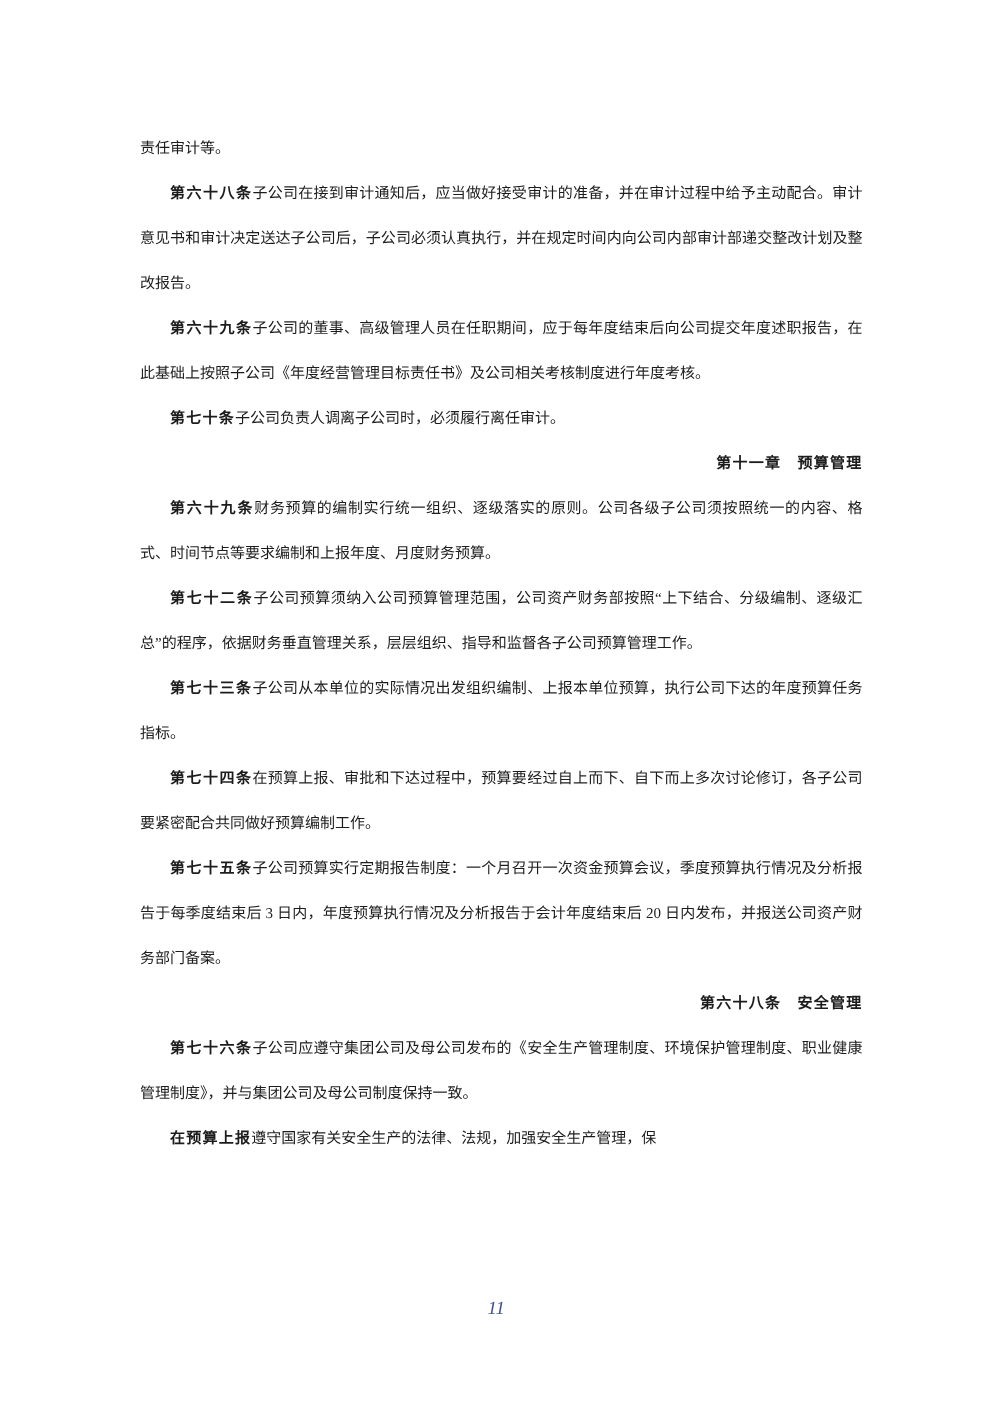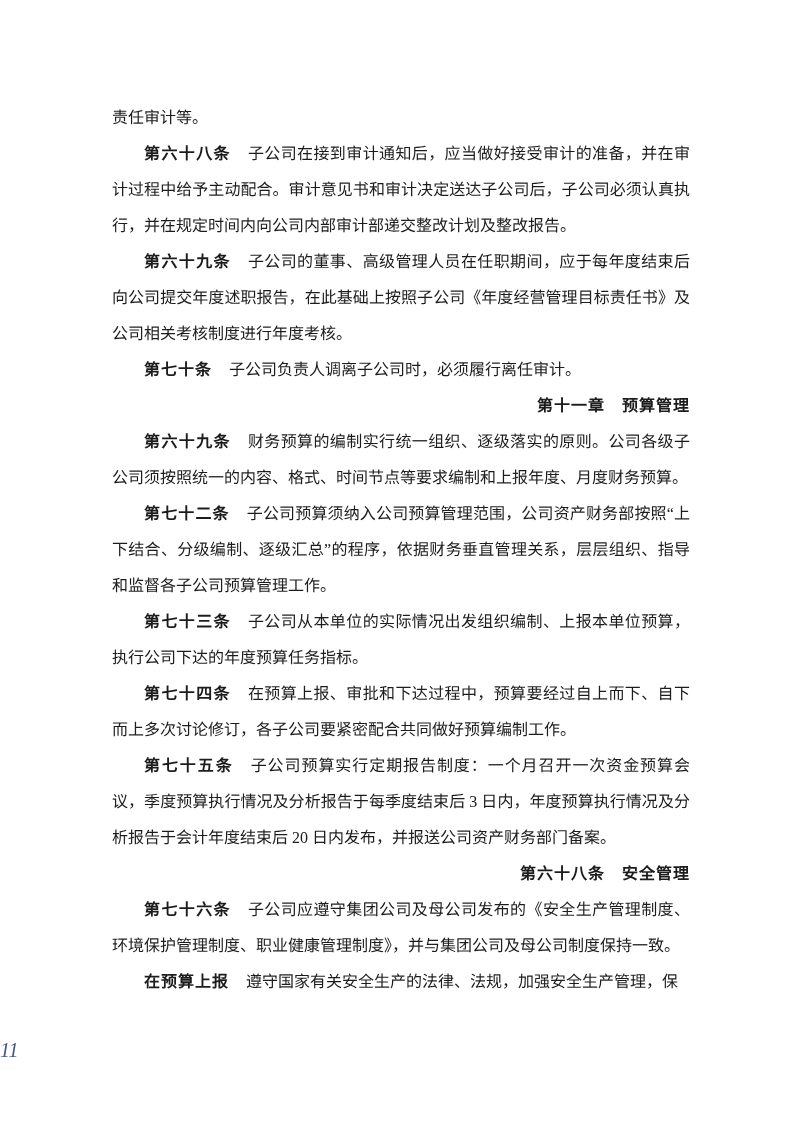--- a/index.html
+++ b/index.html
@@ -25,7 +25,7 @@
   .content p, .content h2 {
     margin: 0;
     padding: 0;
-    font-size: 16px;
+    font-size: 12px;
     line-height: 36px;
     font-weight: normal;
   }

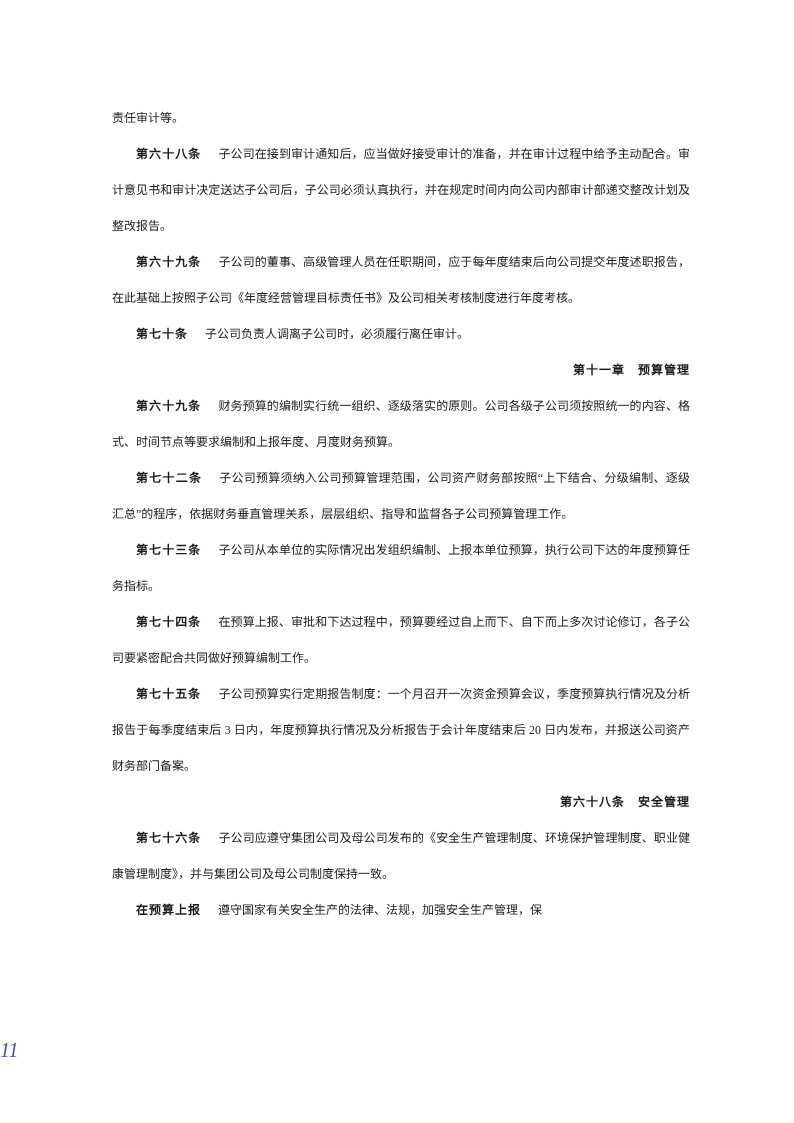--- a/index.html
+++ b/index.html
@@ -38,7 +38,6 @@
   }
   span.article-label {
     font-weight: bold;
-    margin-right: 17px;
     letter-spacing: 1px;
   }
   h2.chapter {

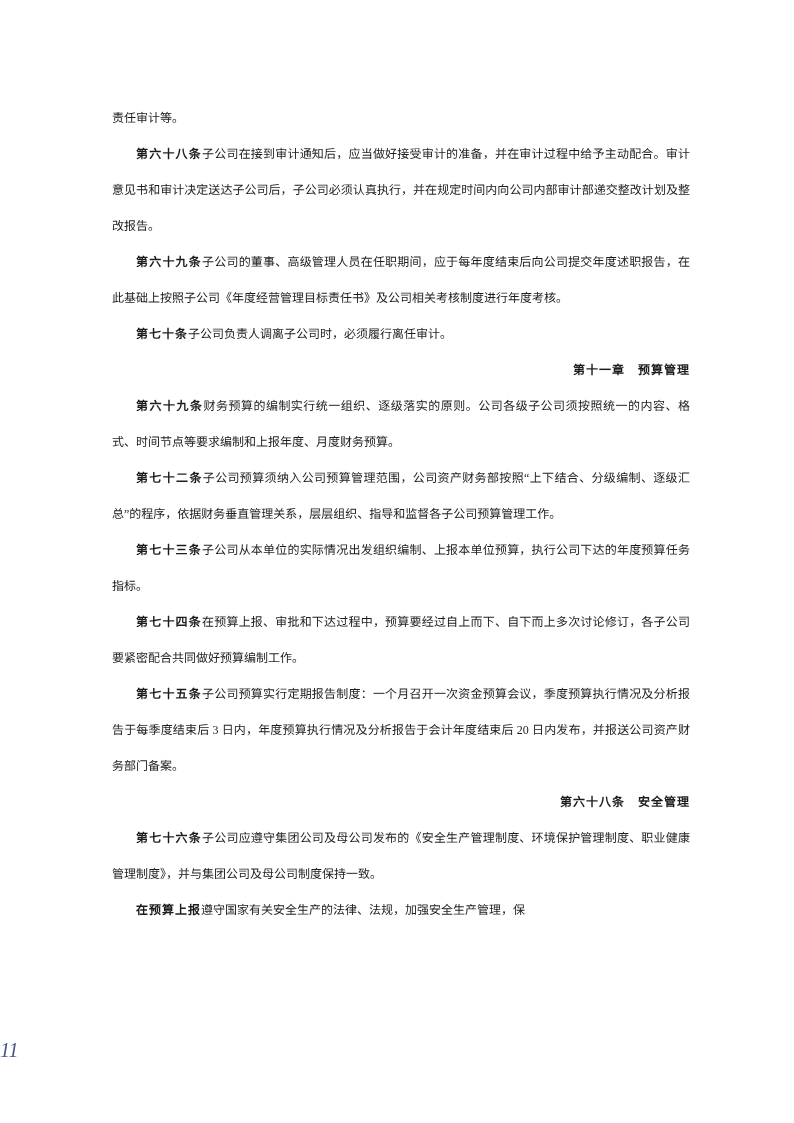--- a/index.html
+++ b/index.html
@@ -50,7 +50,8 @@
     top: 1039px;
     left: 0;
     right: 0;
-    font-size: 20px;
+    text-align: center;
+    font-size: 15px;
     font-style: italic;
     color: #44538f;
     font-family: "Liberation Serif", "DejaVu Serif", serif;

